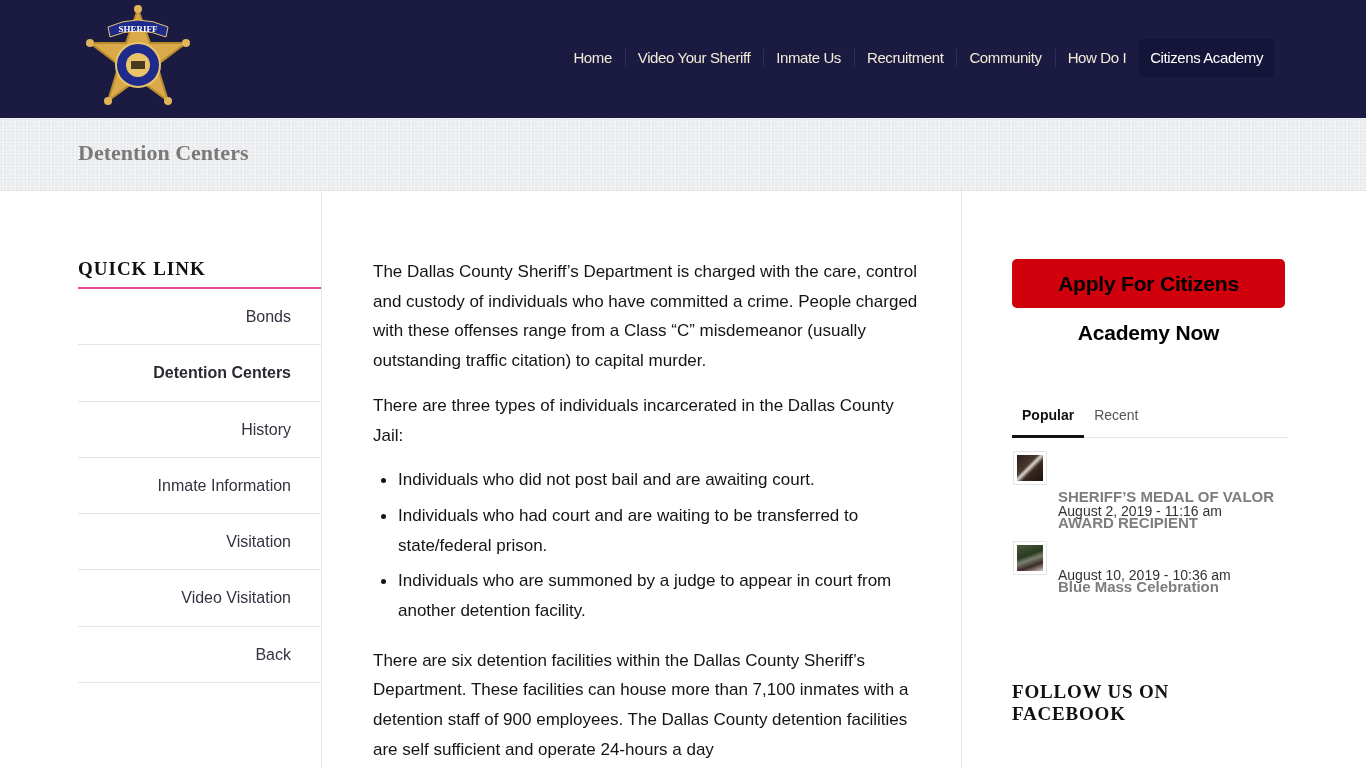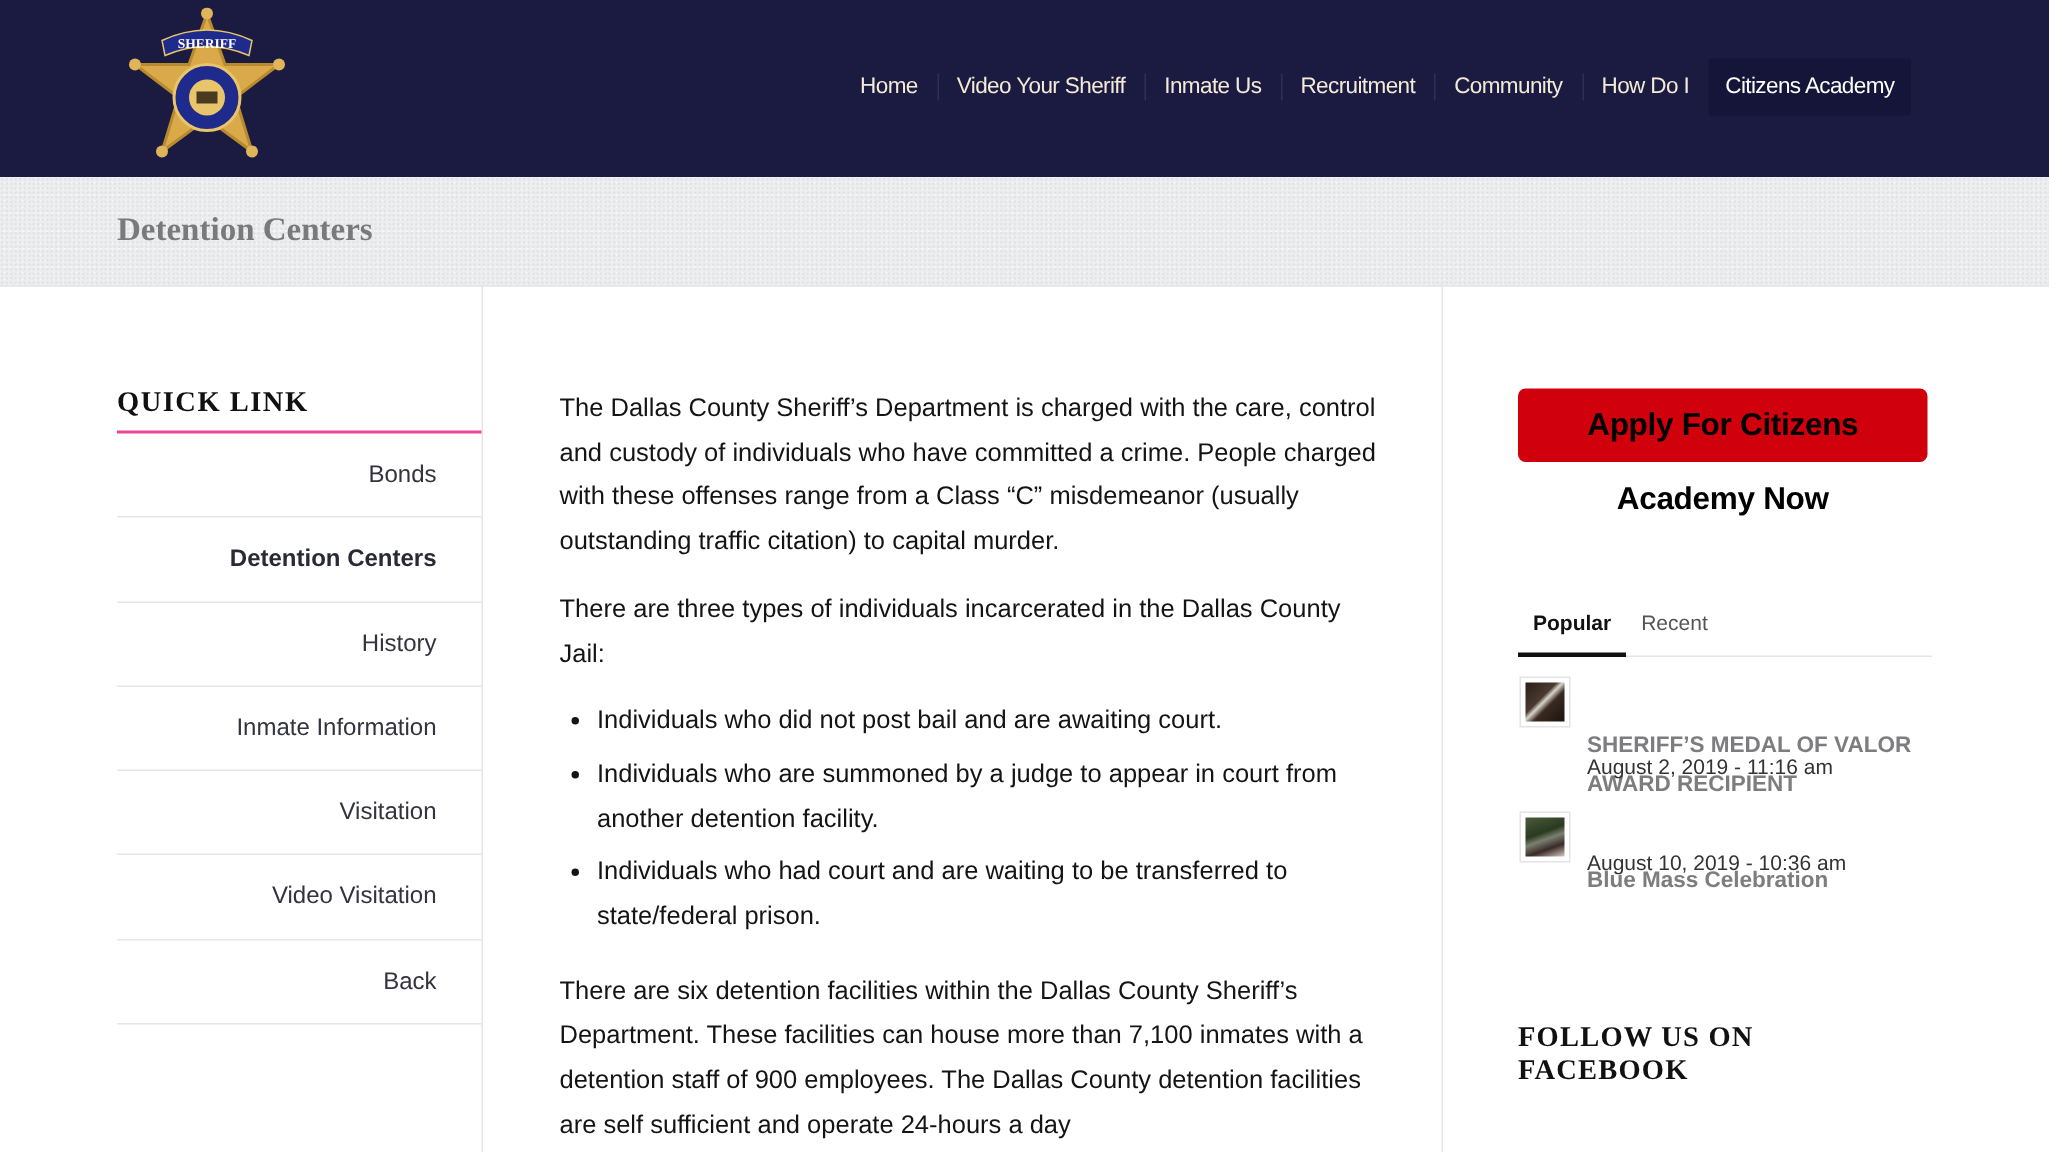--- a/index.html
+++ b/index.html
@@ -104,8 +104,8 @@
   <p>There are three types of individuals incarcerated in the Dallas County Jail:</p>
   <ul>
     <li>Individuals who did not post bail and are awaiting court.</li>
+    <li>Individuals who had court and are waiting to be transferred to state/federal prison.</li>
     <li>Individuals who are summoned by a judge to appear in court from another detention facility.</li>
-    <li>Individuals who had court and are waiting to be transferred to state/federal prison.</li>
   </ul>
   <p>There are six detention facilities within the Dallas County Sheriff’s Department. These facilities can house more than 7,100 inmates with a detention staff of 900 employees. The Dallas County detention facilities are self sufficient and operate 24-hours a day</p>
 </div>

